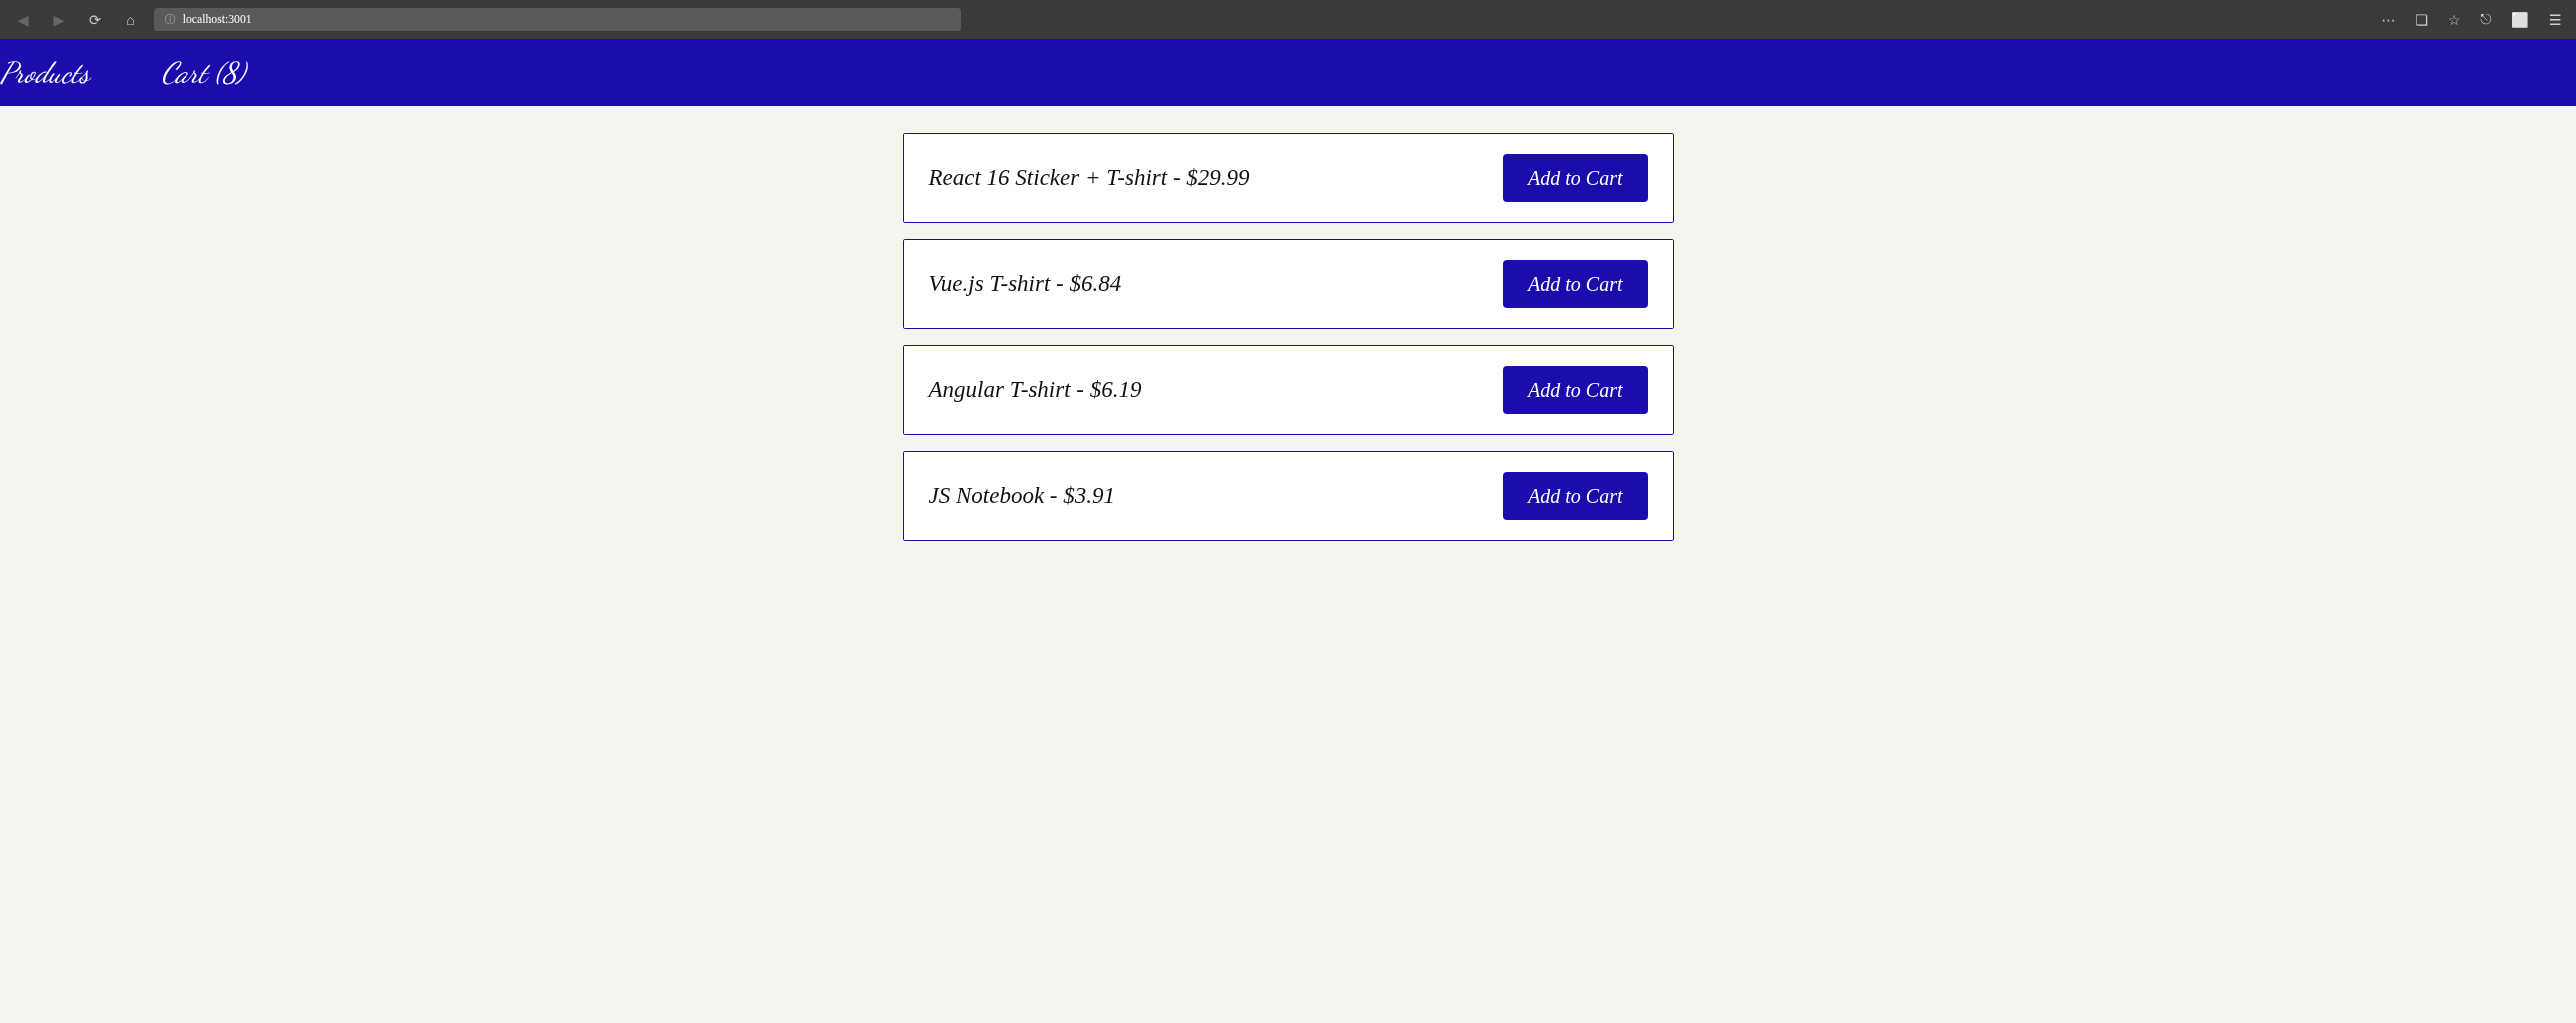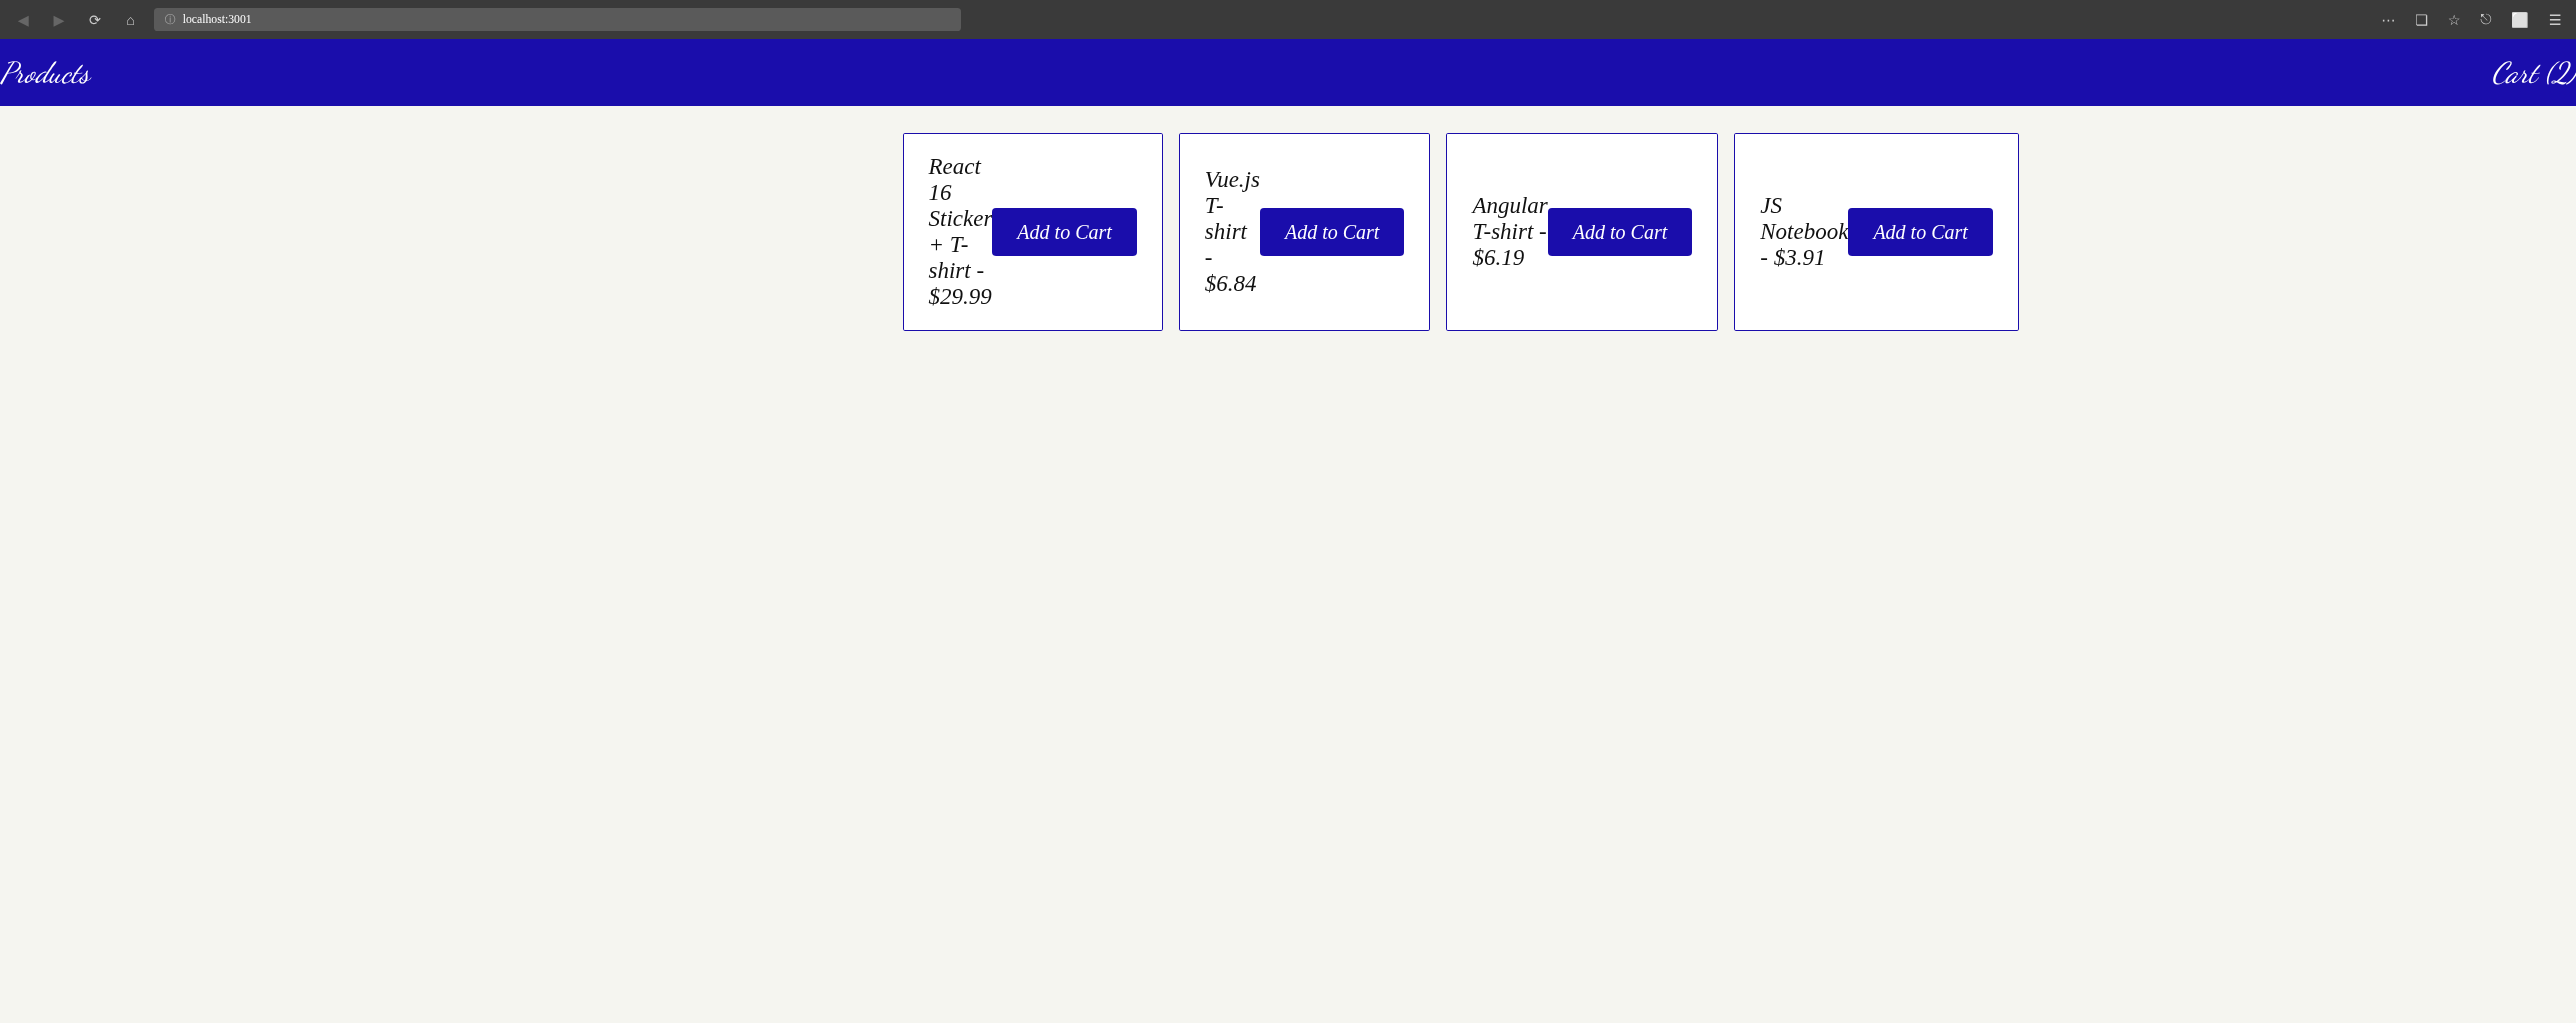--- a/index.html
+++ b/index.html
@@ -88,7 +88,7 @@
       background: #1a0dab;
       padding: 16px 0;
       display: flex;
-      justify-content: space-between;
+      justify-content: flex-start;
       gap: 72px;
     }
 

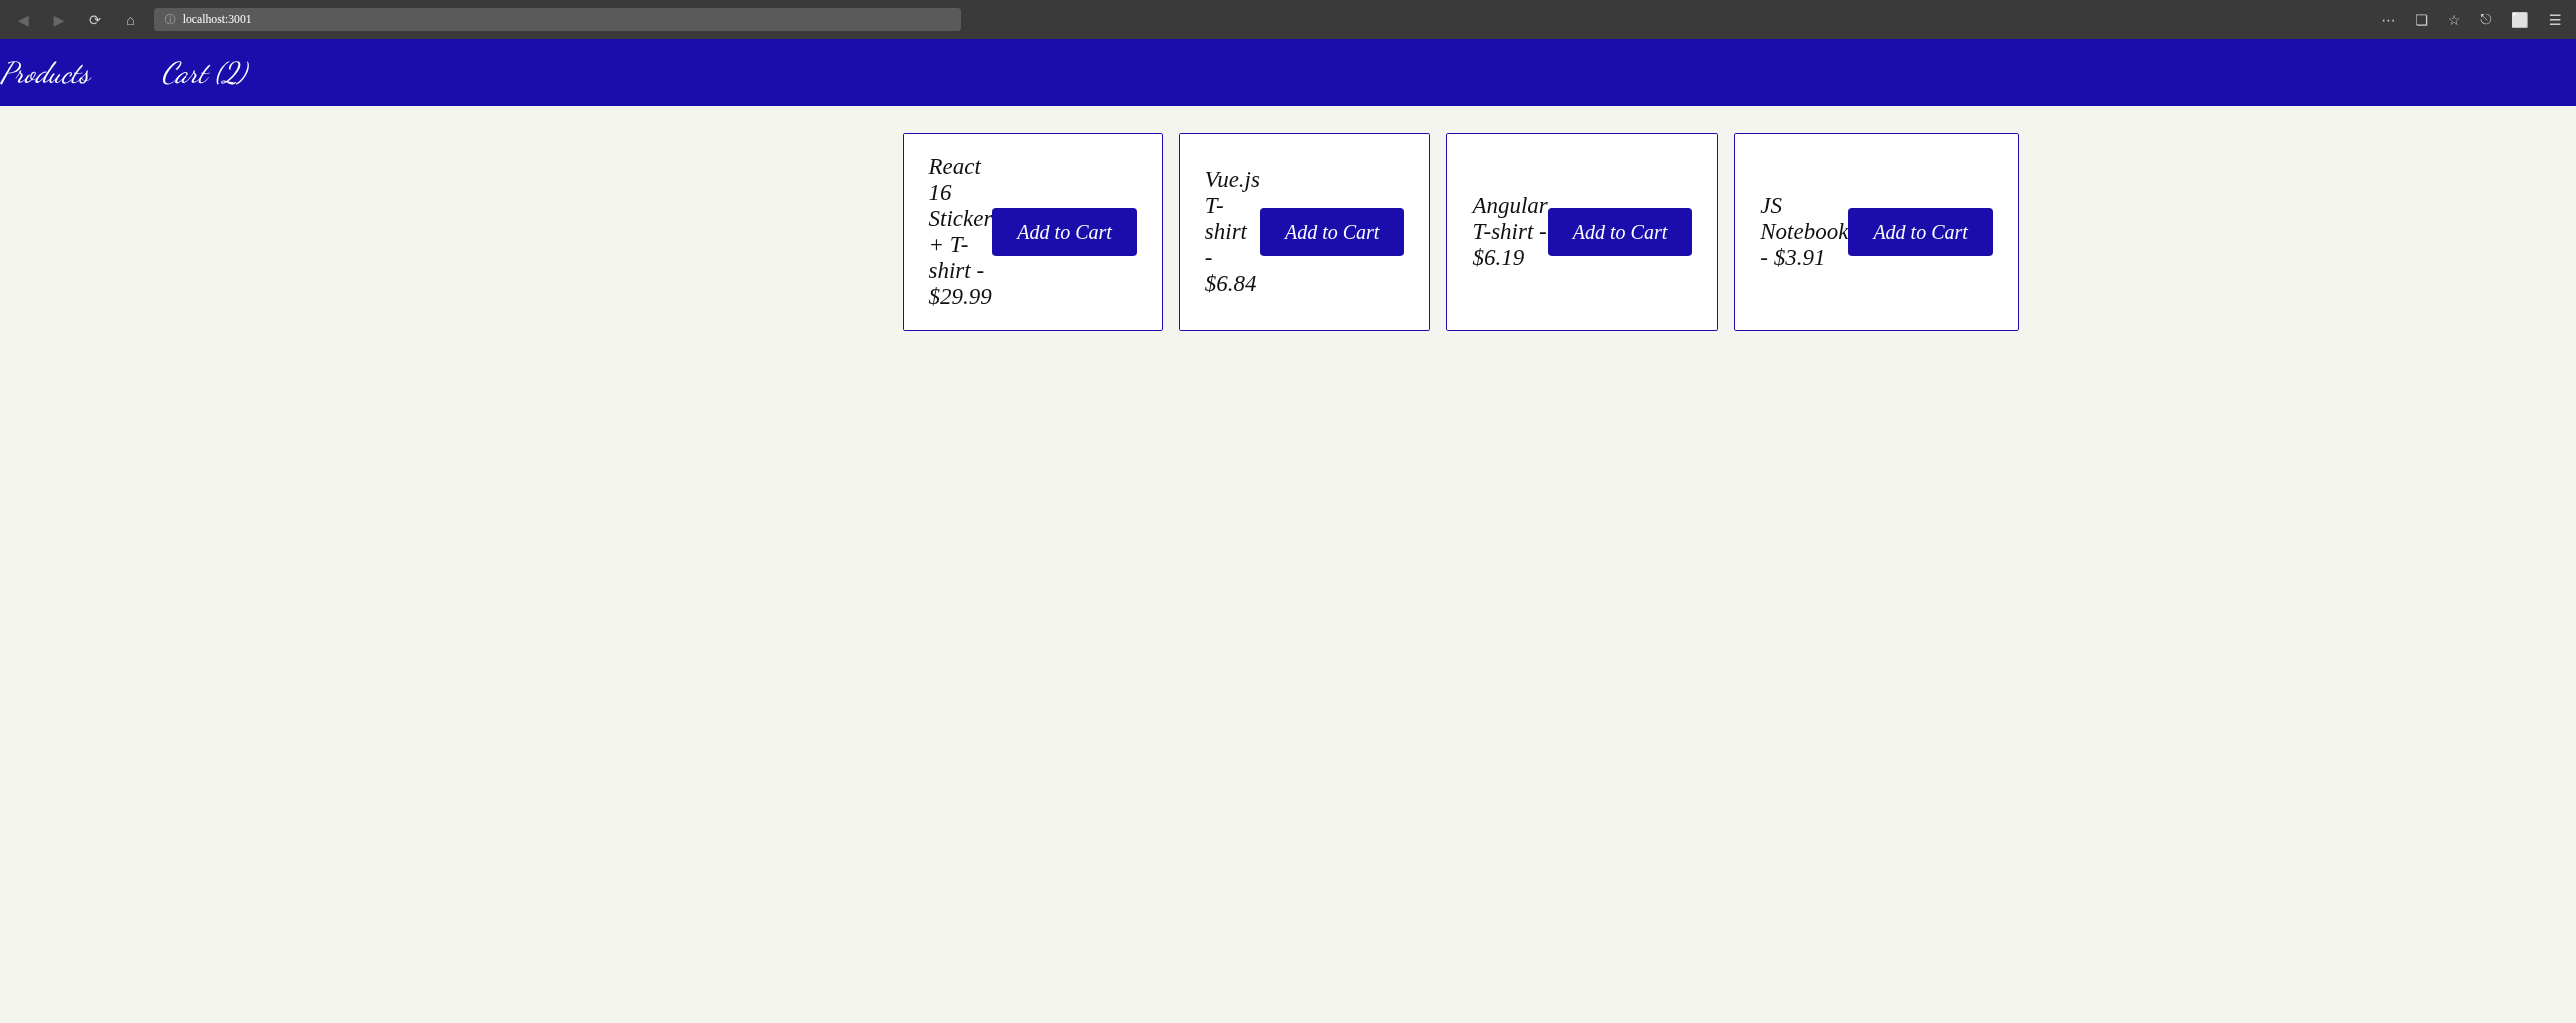--- a/index.html
+++ b/index.html
@@ -166,7 +166,7 @@
 
 <nav class="app-nav">
   <a class="nav-link">Products</a>
-  <a class="nav-link">Cart (2)</a>
+  <a class="nav-link">Cart (8)</a>
 </nav>
 
 <main class="main-content">

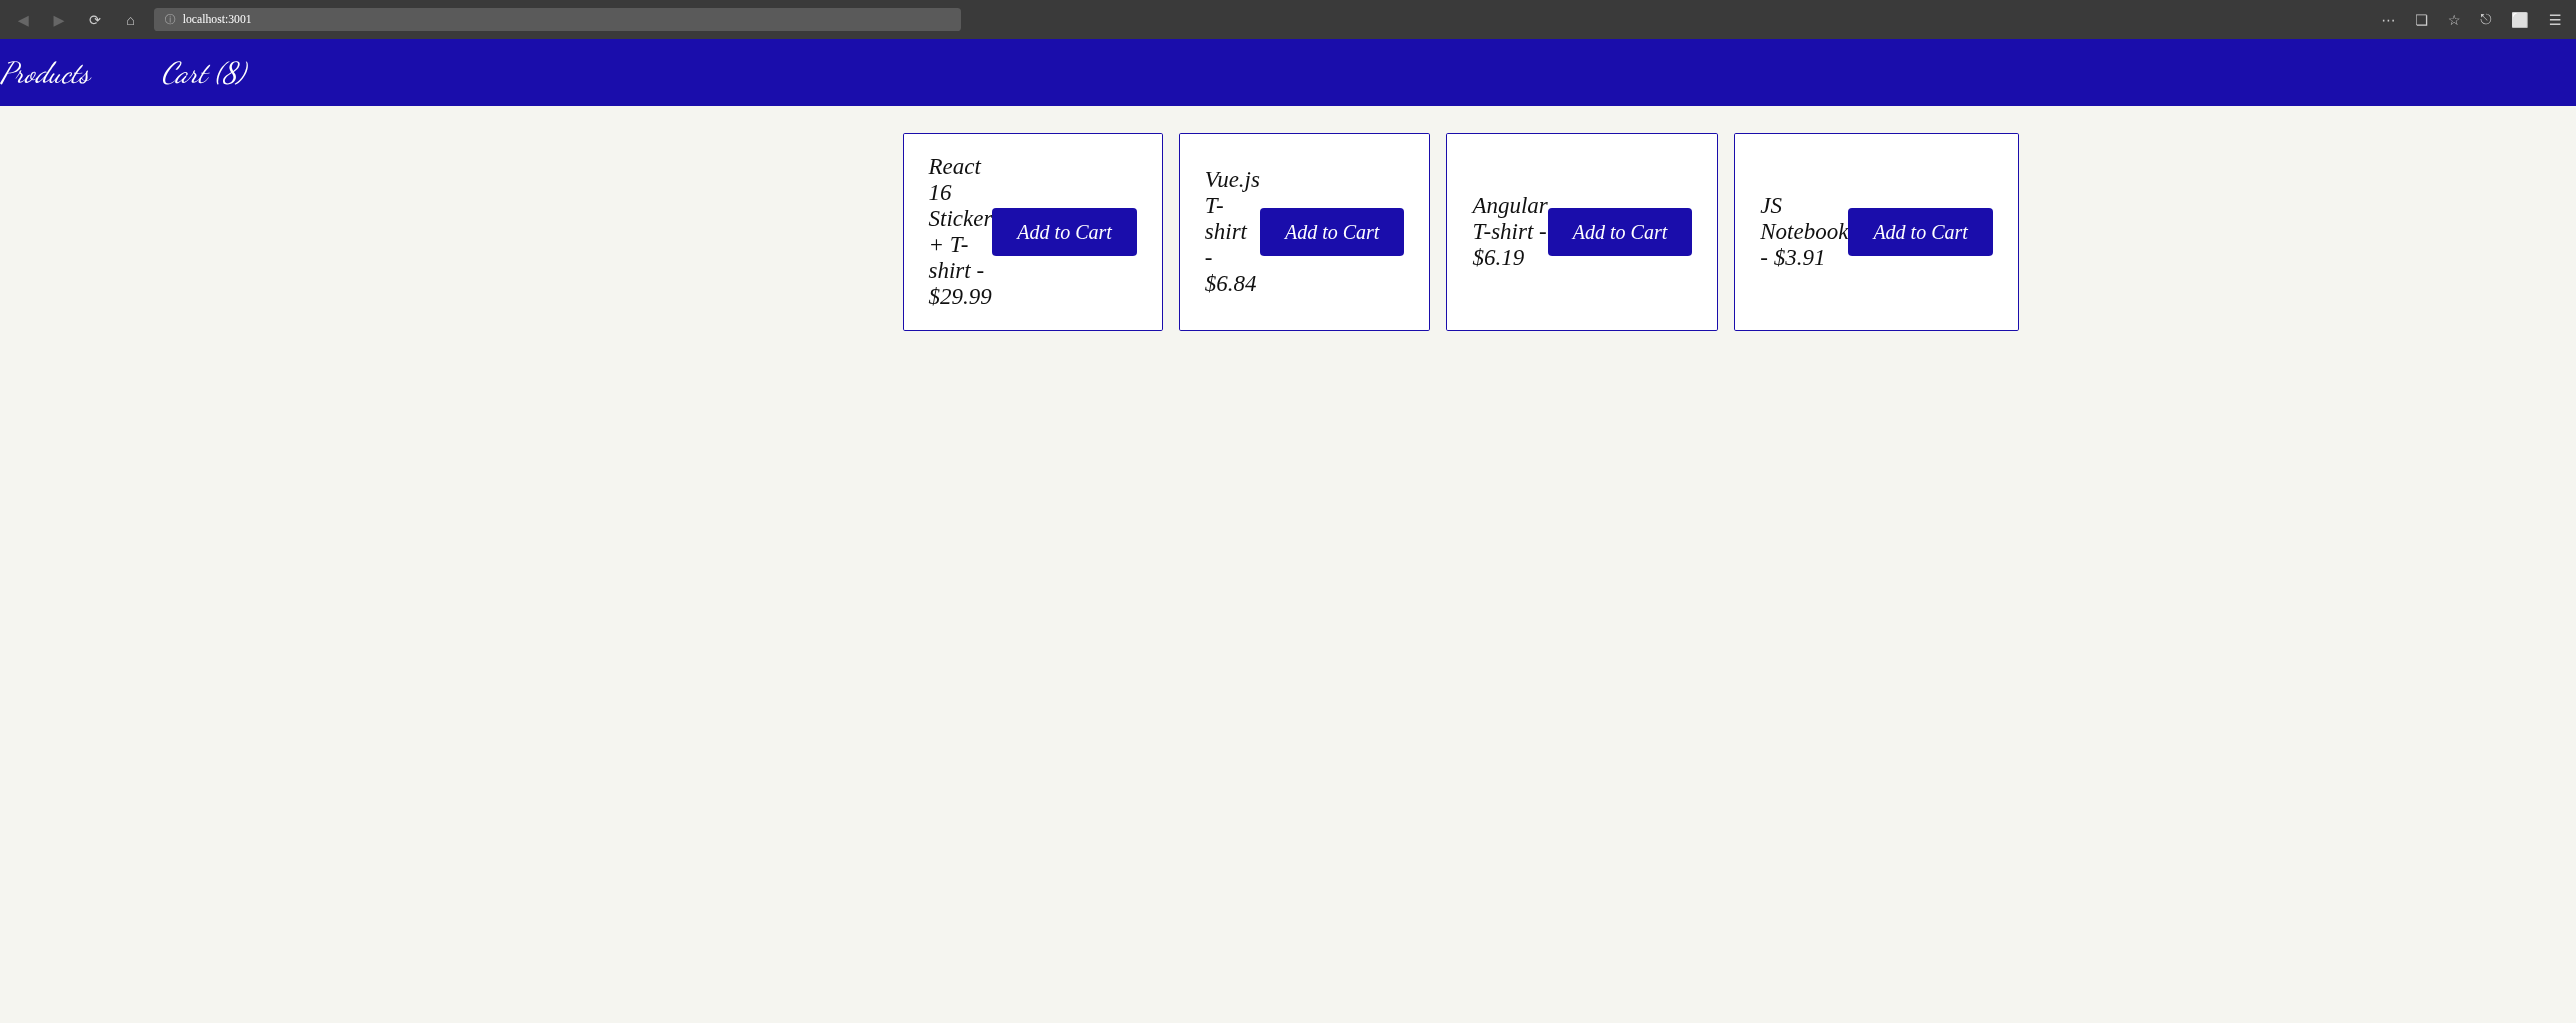--- a/index.html
+++ b/index.html
@@ -107,7 +107,7 @@
       margin: 0 auto;
       padding: 27px 18px;
       display: flex;
-      flex-direction: row;
+      flex-direction: column;
       gap: 16px;
     }
 

